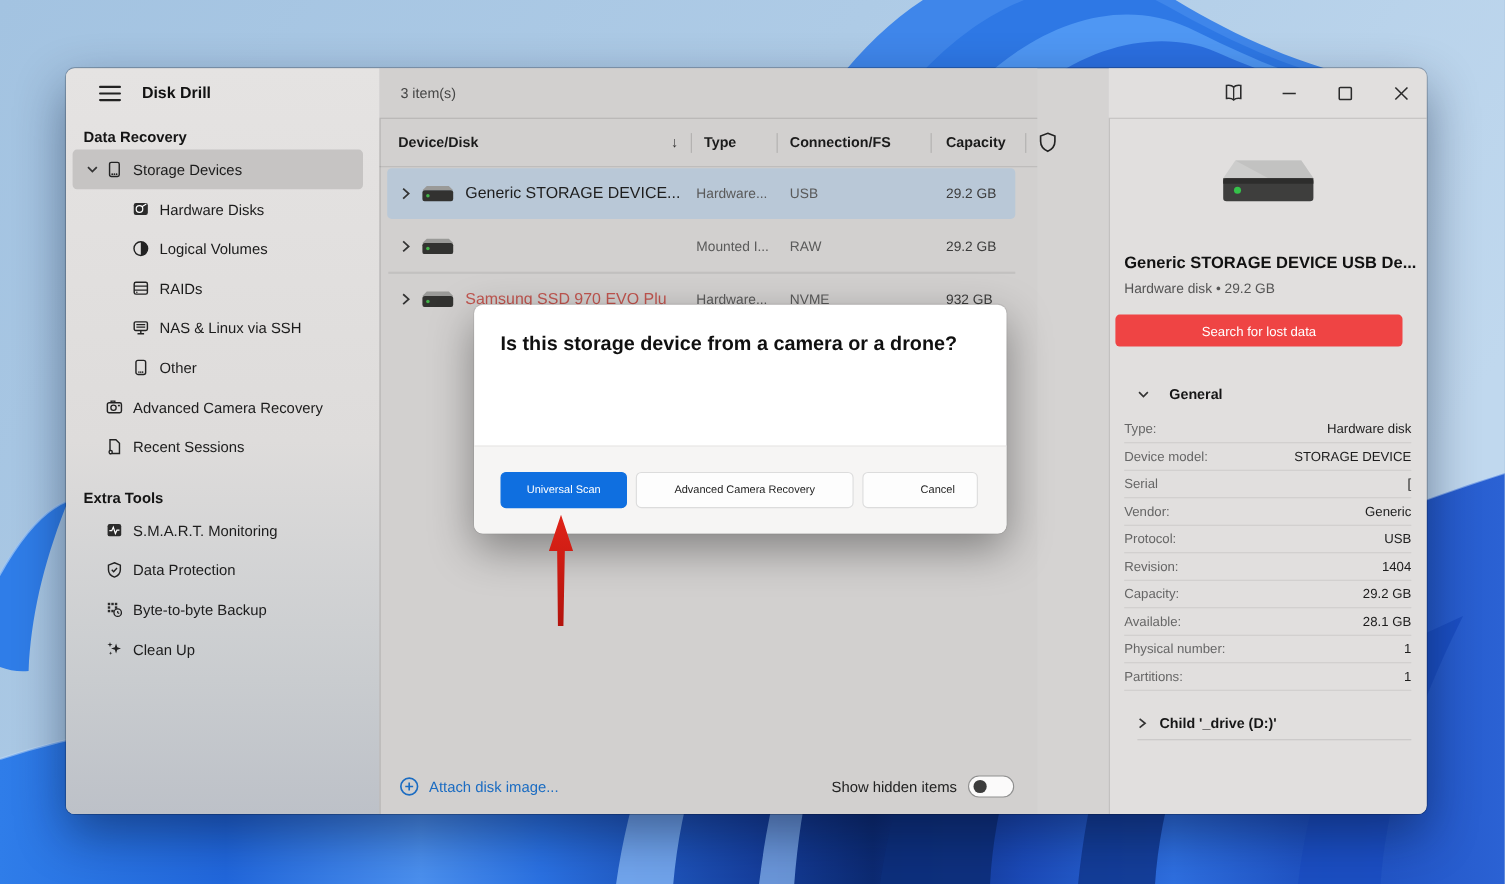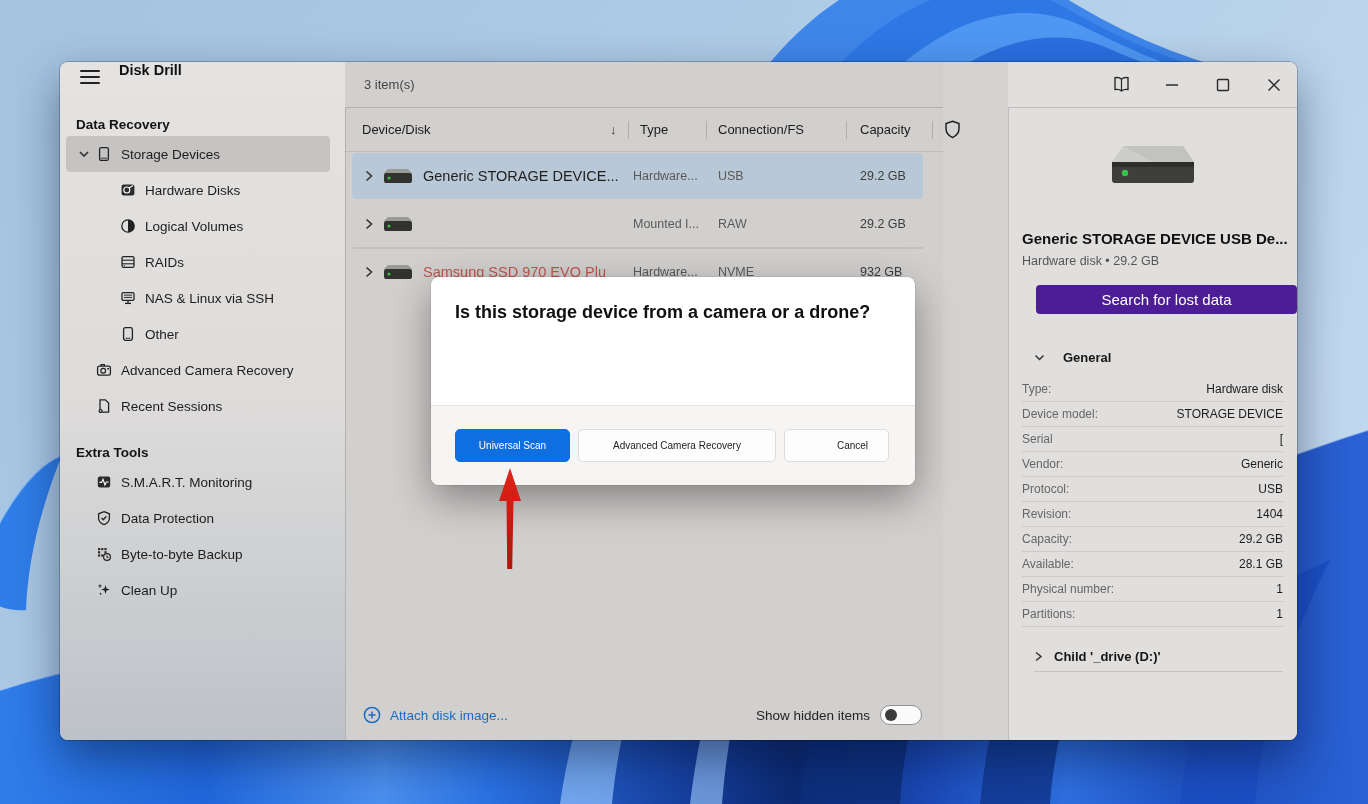--- a/index.html
+++ b/index.html
@@ -23,7 +23,7 @@
   .vdiv { position:absolute; top:46px; bottom:0; width:1px; background:rgba(0,0,0,.15); z-index:5; }
 
   
-  .side-titlebar { height:46px; display:flex; align-items:flex-start; padding-left:15px; }
+  .side-titlebar { height:46px; display:flex; align-items:center; padding-left:25px; }
   .hamburger { width:30px; height:30px; border-radius:4px; display:flex; flex-direction:column;
     justify-content:center; gap:4px; padding:0 5px; background:transparent; border:none; cursor:pointer; }
   .hamburger span { display:block; height:2px; background:#222; border-radius:1px; }

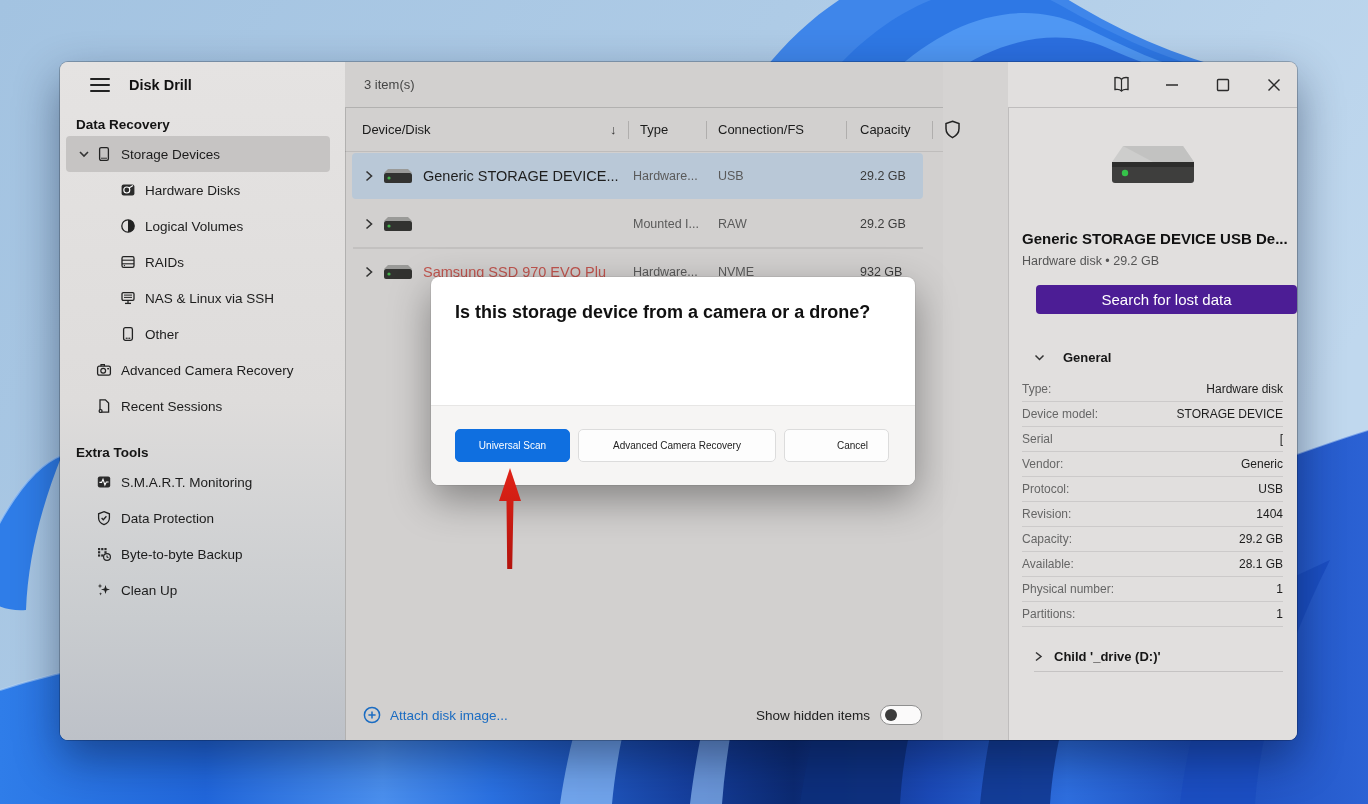--- a/index.html
+++ b/index.html
@@ -50,7 +50,7 @@
 
   .table-header { position:relative; height:44px; border-bottom:1px solid rgba(0,0,0,.09); }
   .th { position:absolute; top:0; height:100%; display:flex; align-items:center;
-    font-size:13px; font-weight:400; color:#1b1b1b; }
+    font-size:13px; font-weight:700; color:#1b1b1b; }
   .th-sep { position:absolute; top:13px; width:1px; height:18px; background:rgba(0,0,0,.16); }
   .sort-glyph { font-size:13px; color:#333; font-weight:400; }
 

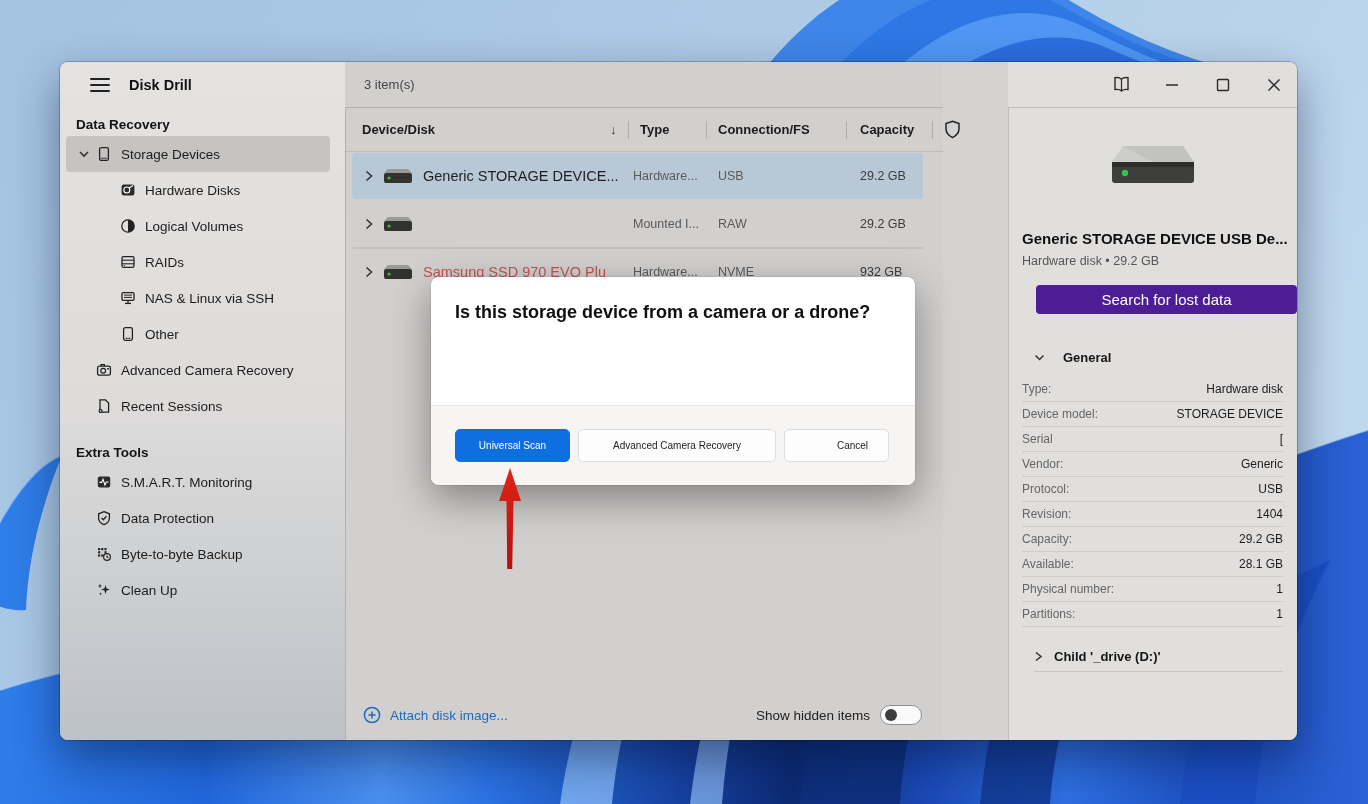--- a/index.html
+++ b/index.html
@@ -84,8 +84,8 @@
   .drive-figure { width:90px; margin:30px auto 0; }
   .device-title { font-size:15px; font-weight:700; color:#111; margin:36px 14px 0; white-space:nowrap; }
   .device-sub { font-size:12.5px; color:#555; margin:7px 14px 0; }
-  .search-btn { display:block; width:calc(100% - 28px); margin:17px 28px 0; height:29px;
-    background:#4c1d95; color:#fff; border:none; border-radius:4px; font-size:15px;
+  .search-btn { display:block; width:calc(100% - 28px); margin:17px 6px 0; height:29px;
+    background:#ef4444; color:#fff; border:none; border-radius:4px; font-size:12px;
     font-family:inherit; cursor:pointer; }
 
   .gen-header { display:flex; align-items:center; gap:18px; margin:36px 14px 12px 26px;

